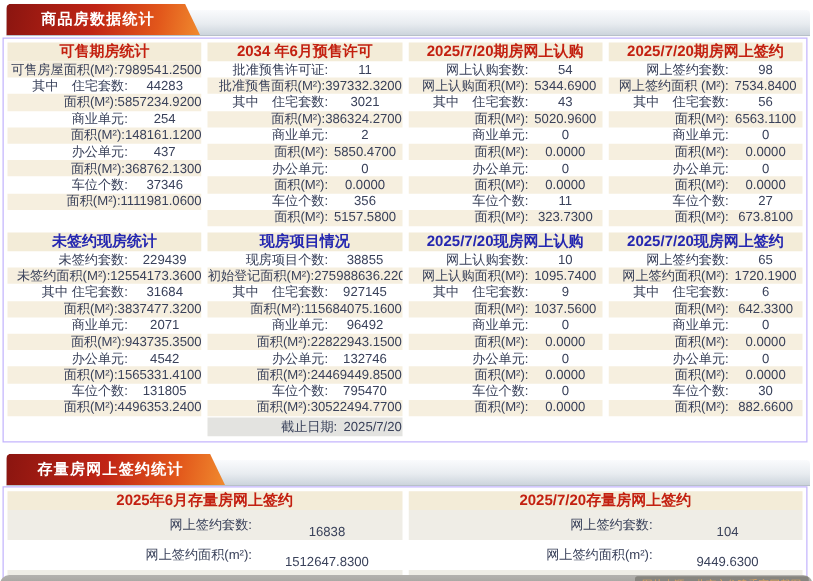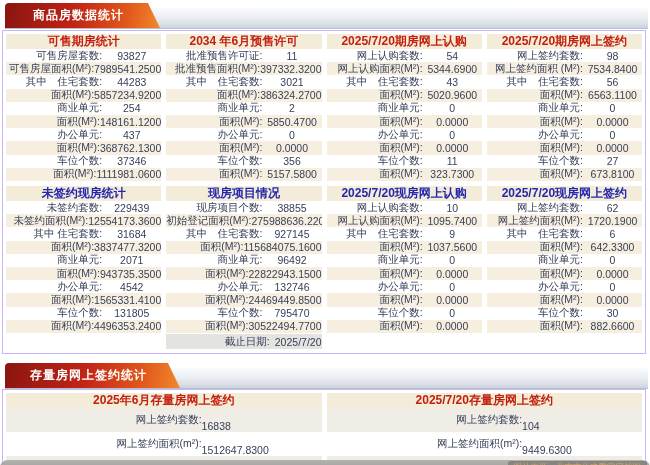--- a/index.html
+++ b/index.html
@@ -82,10 +82,6 @@
 <div class="container c1" id="grid1">
     <div class="panel h1">
       <div class="panel-title title-red">可售期房统计</div>
-      <div class="prow">
-        <div class="lbl">可售房屋套数:</div>
-        <div class="val">93827</div>
-      </div>
       <div class="prow alt">
         <div class="lbl">可售房屋面积(M²):</div>
         <div class="val">7989541.2500</div>

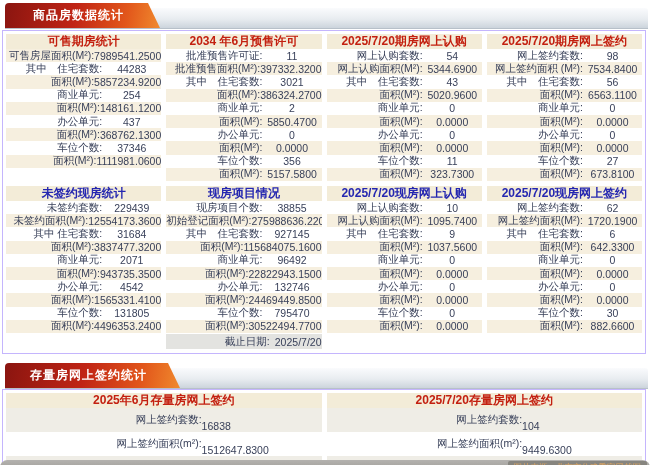--- a/index.html
+++ b/index.html
@@ -385,7 +385,7 @@
       <div class="panel-title title-blue">2025/7/20现房网上签约</div>
       <div class="prow">
         <div class="lbl">网上签约套数:</div>
-        <div class="val">62</div>
+        <div class="val">65</div>
       </div>
       <div class="prow alt">
         <div class="lbl">网上签约面积(M²):</div>

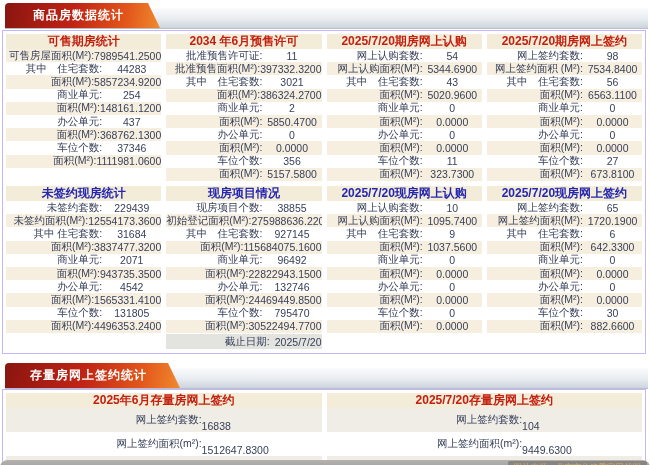--- a/index.html
+++ b/index.html
@@ -62,7 +62,7 @@
   .brow{flex:0 0 13px;display:flex;align-items:center;font-size:10.5px;color:#39415a;}
   .brow.alt{background:#efede6;}
   .brow .lbl{flex:0 0 62%;text-align:right;white-space:nowrap;}
-  .brow .val{flex:1;text-align:left;white-space:nowrap;margin-top:12px;}
+  .brow .val{flex:1;text-align:center;white-space:nowrap;margin-top:12px;}
   
   .footer-bar{
     position:absolute;left:0;right:0;top:460px;height:15px;z-index:6;

